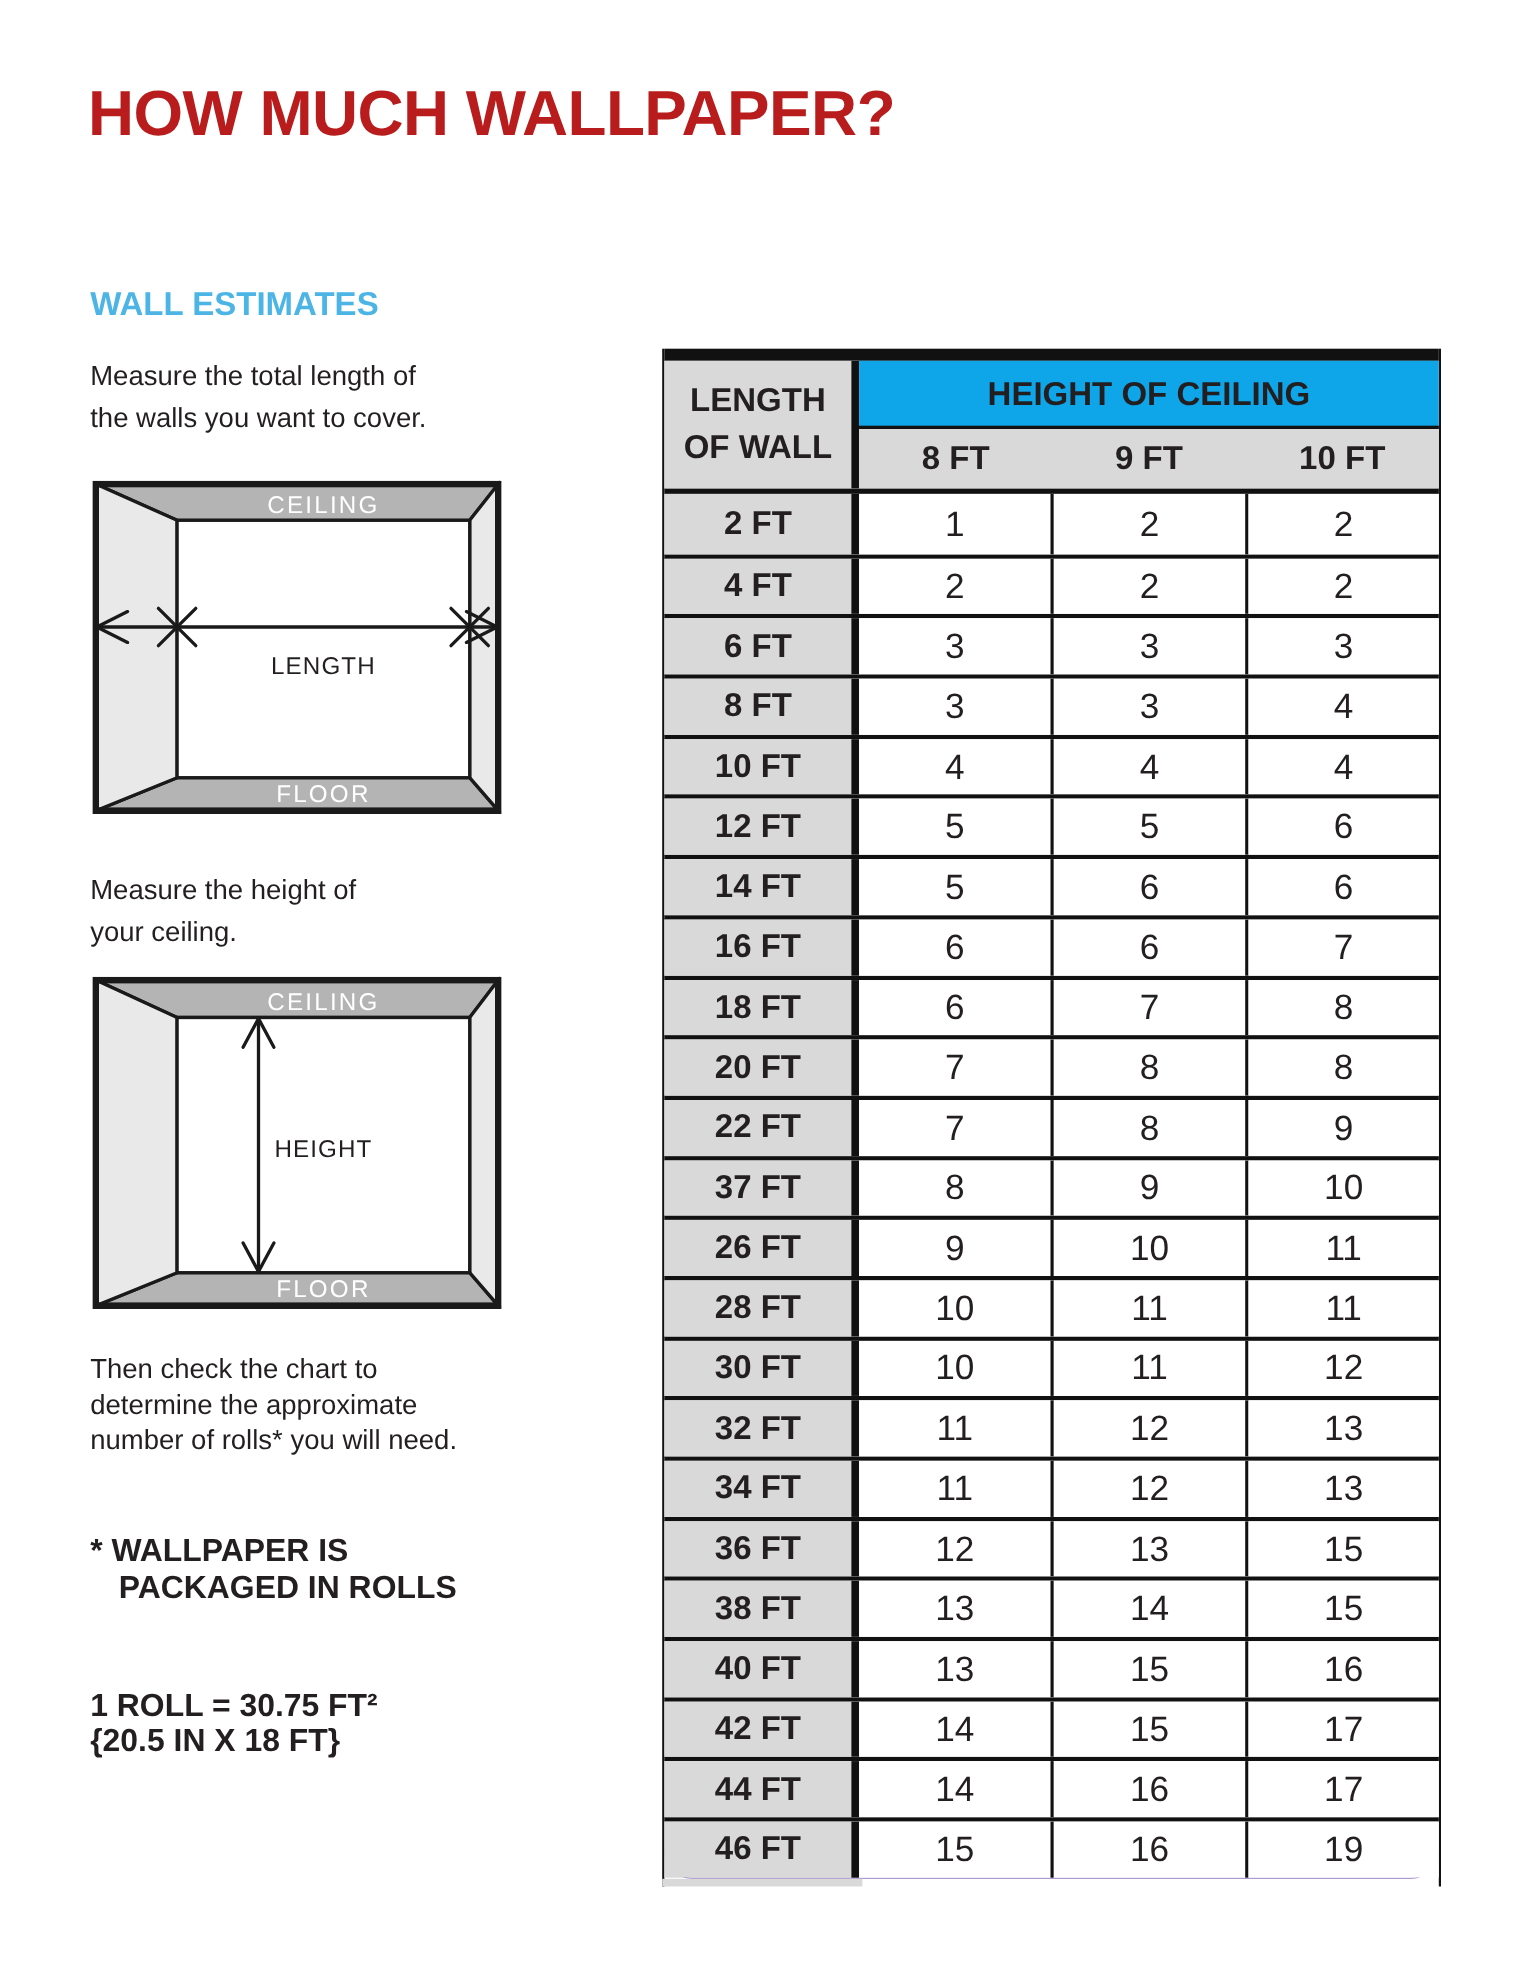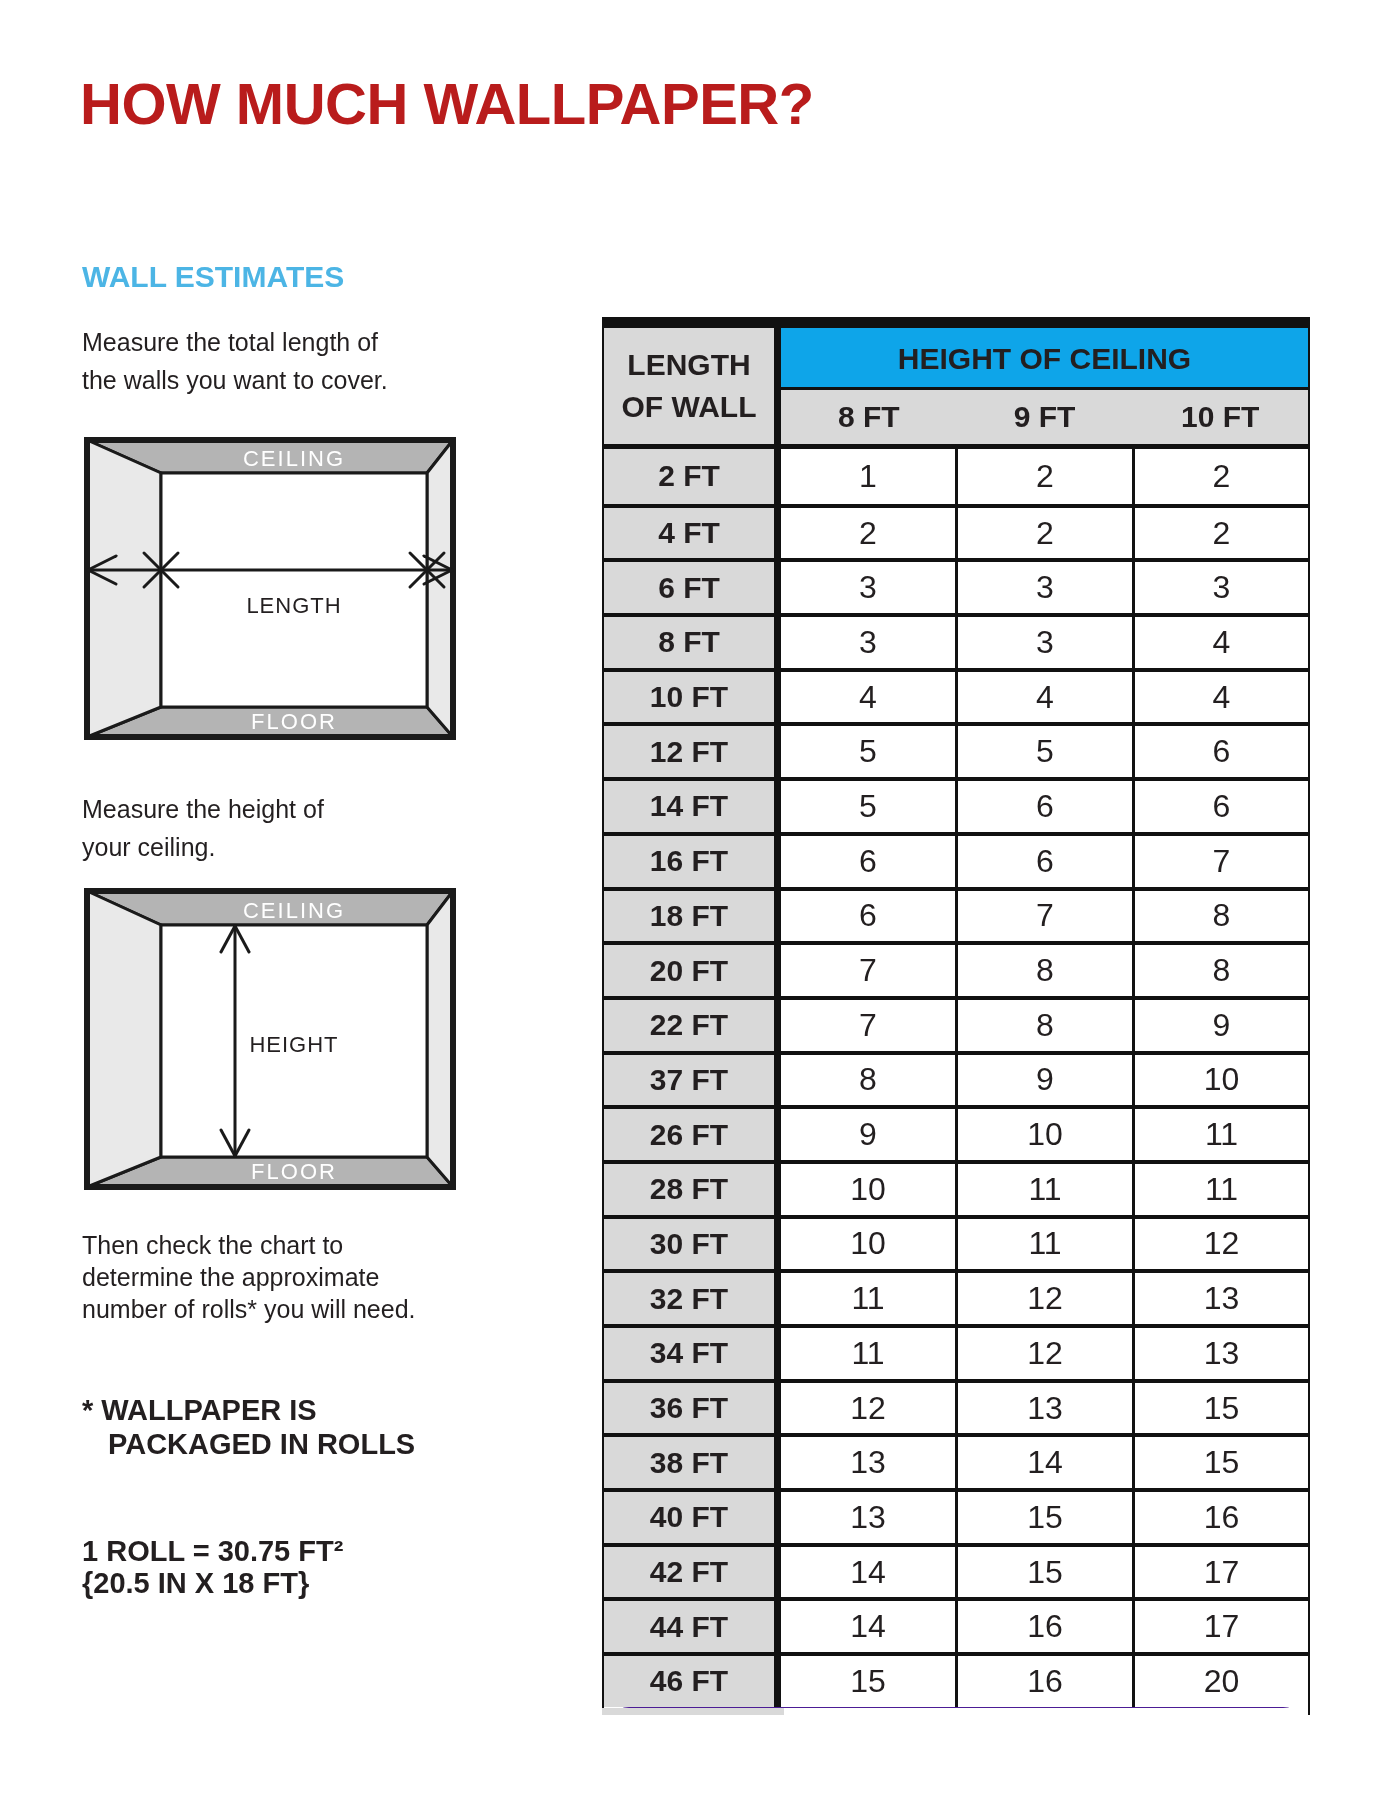--- a/index.html
+++ b/index.html
@@ -284,7 +284,7 @@
           <div class="t-rowhead">46 FT</div>
           <div class="t-cell">15</div>
           <div class="t-cell">16</div>
-          <div class="t-cell">20</div>
+          <div class="t-cell">19</div>
         </div>
       </div>
     <div class="t-tab"></div>

